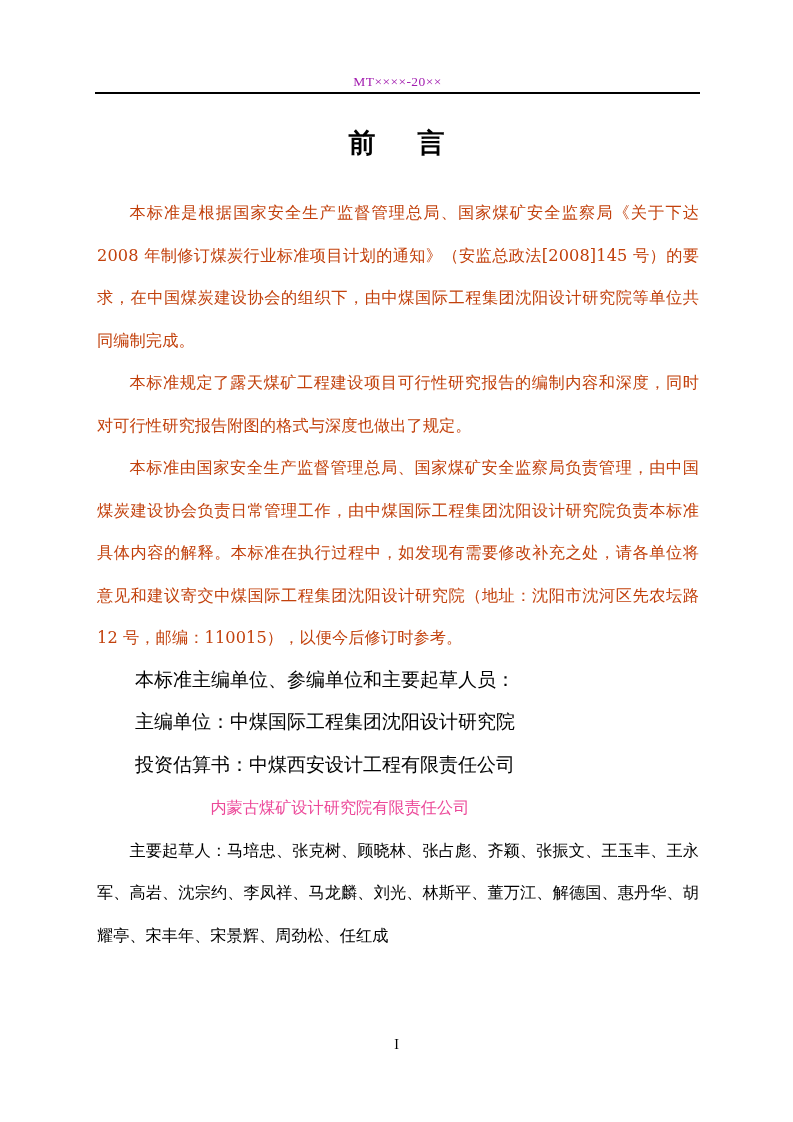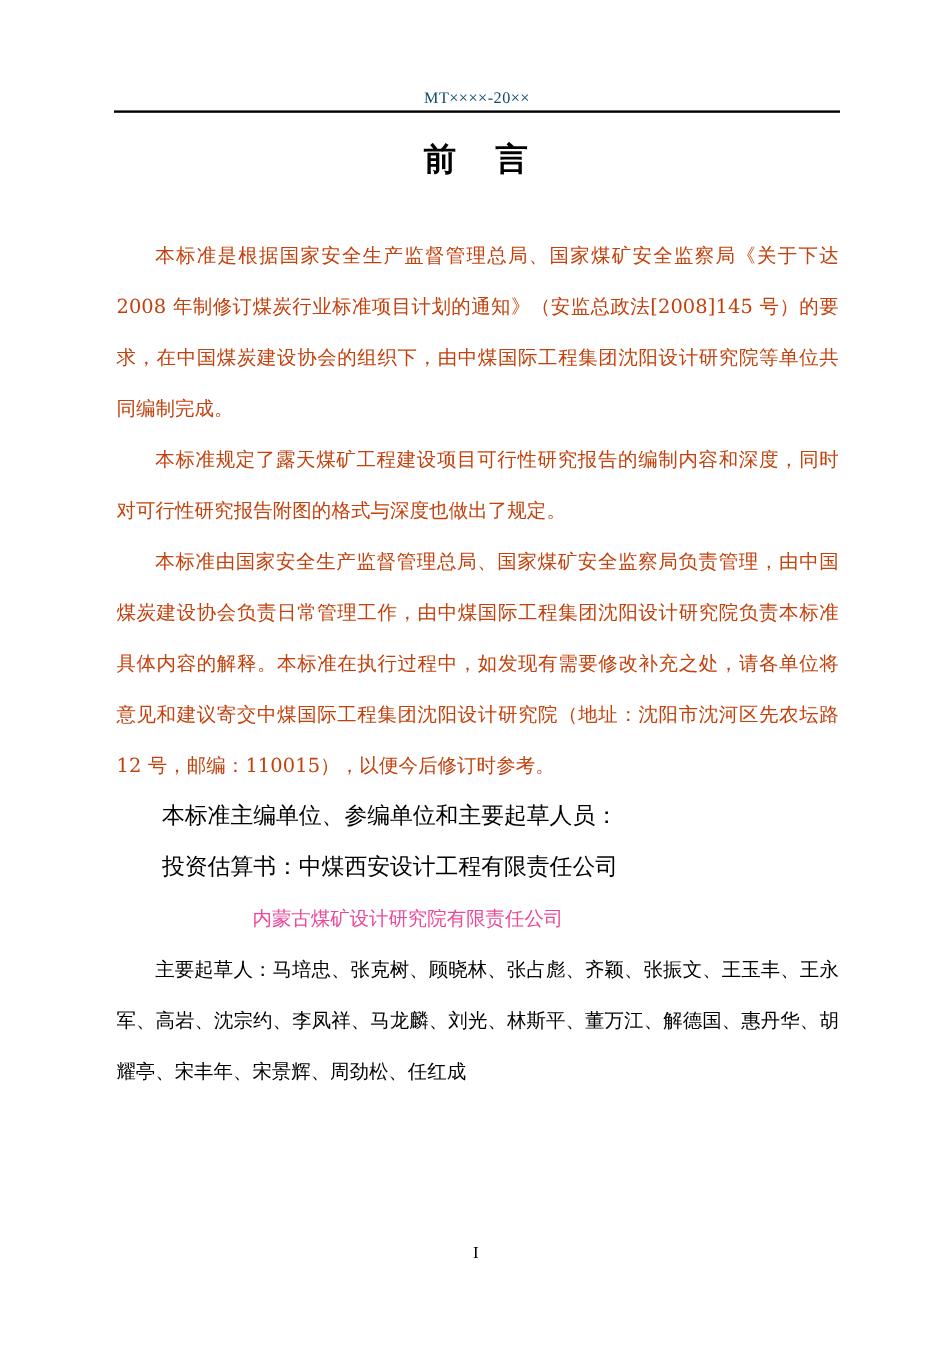--- a/index.html
+++ b/index.html
@@ -37,7 +37,7 @@
     font-size: 13.5px;
     letter-spacing: 0.4px;
     line-height: 16px;
-    color: #0c4a6e;
+    color: #a21caf;
     white-space: nowrap;
   }
   .header-rule {

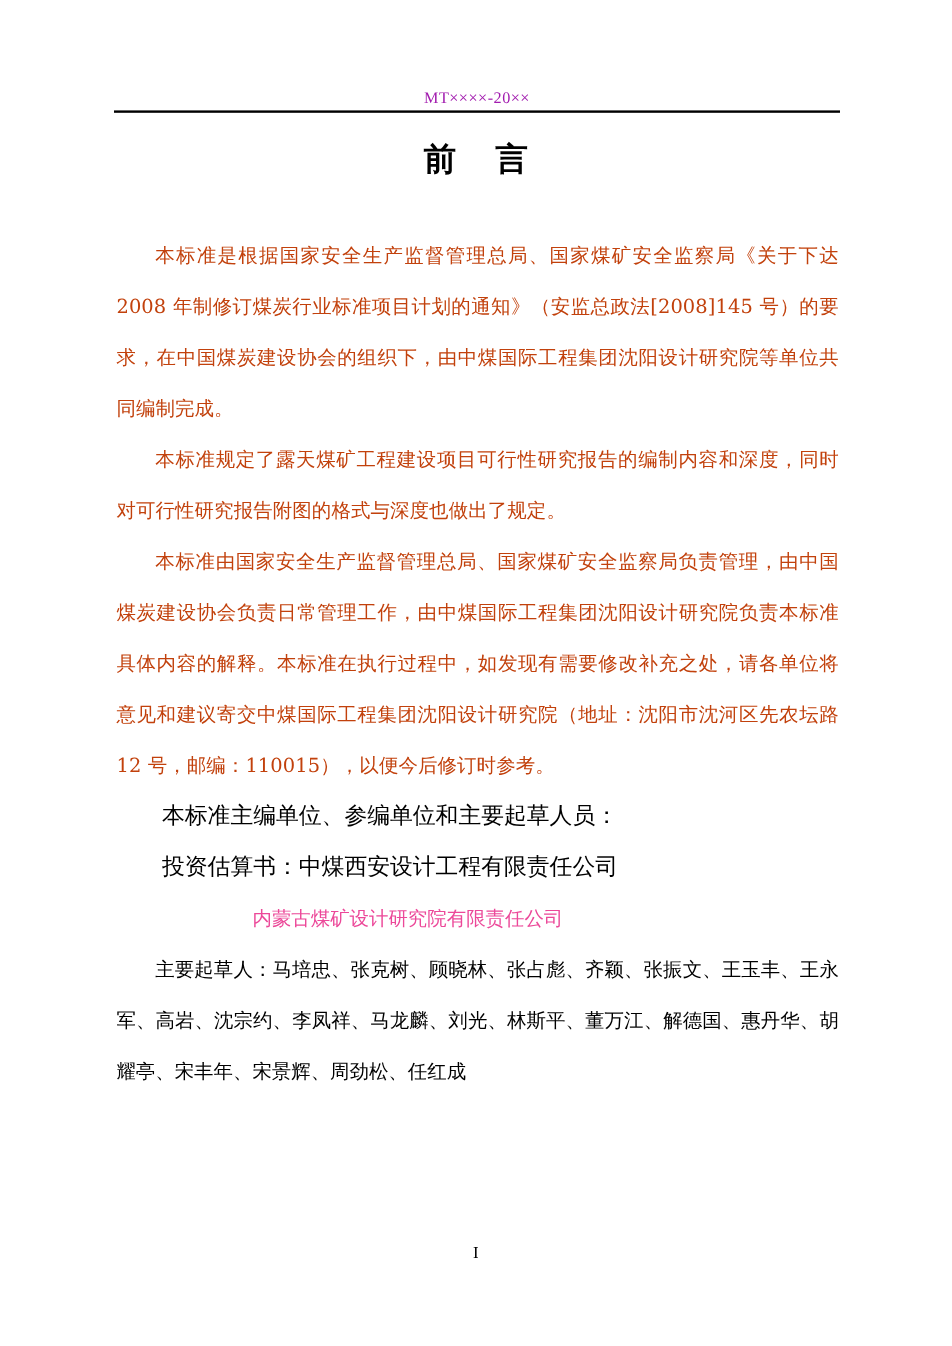--- a/index.html
+++ b/index.html
@@ -50,10 +50,10 @@
   .doc-title {
     position: absolute;
     left: 0;
-    top: 115px;
+    top: 125px;
     width: 793px;
     text-align: center;
-    font-family: Liberation Serif, serif;
+    font-family: Liberation Mono, monospace;
     font-weight: bold;
     font-size: 27px;
     letter-spacing: 13px;

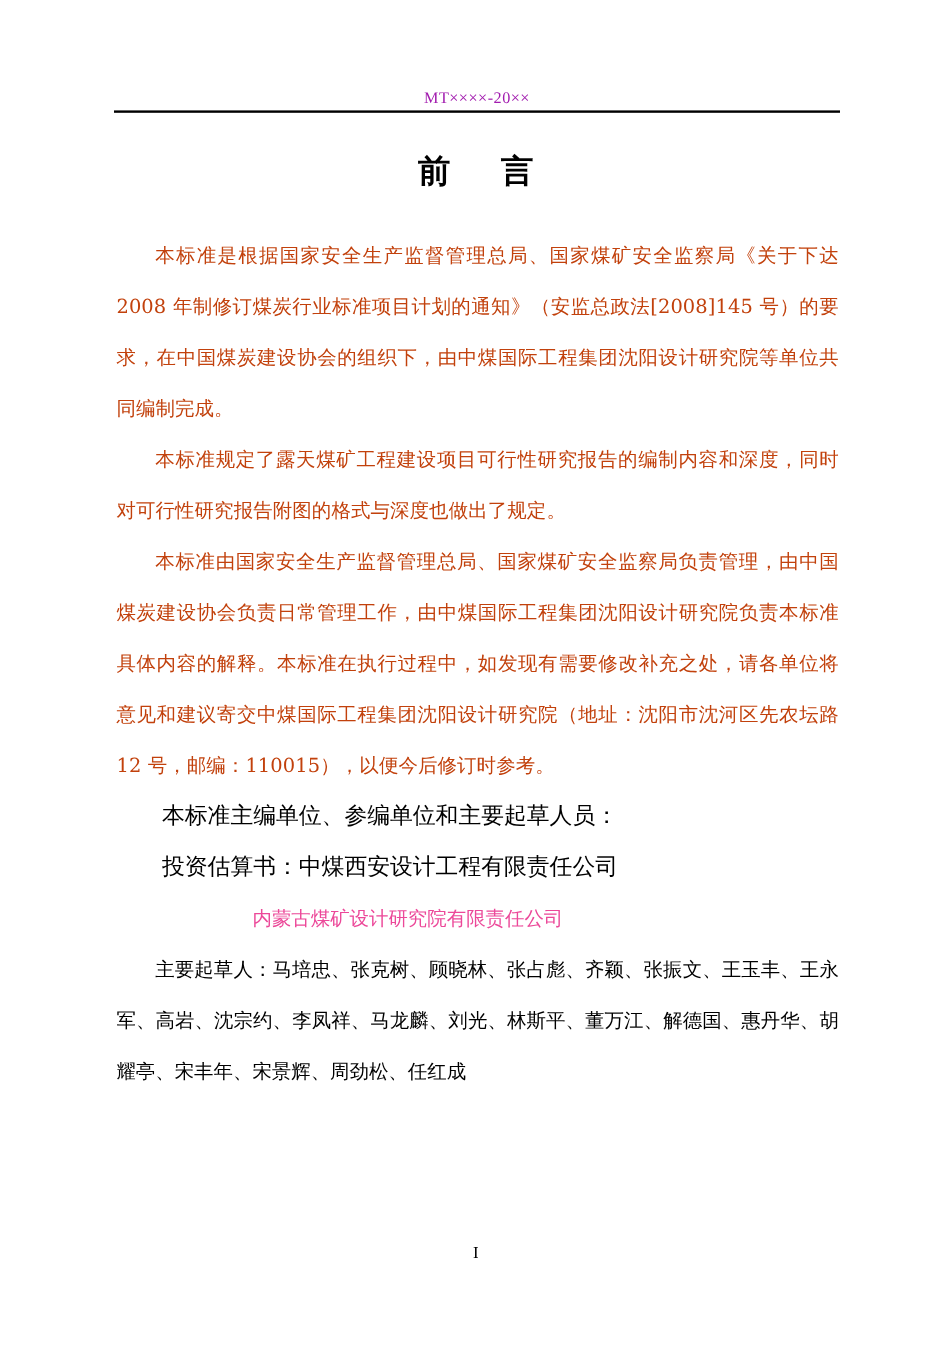--- a/index.html
+++ b/index.html
@@ -144,6 +144,7 @@
 
     <p class="line">本标准主编单位、参编单位和主要起草人员：</p>
 
+    <p class="line">主编单位：中煤国际工程集团沈阳设计研究院</p>
 
     <p class="line">投资估算书：中煤西安设计工程有限责任公司</p>
 

